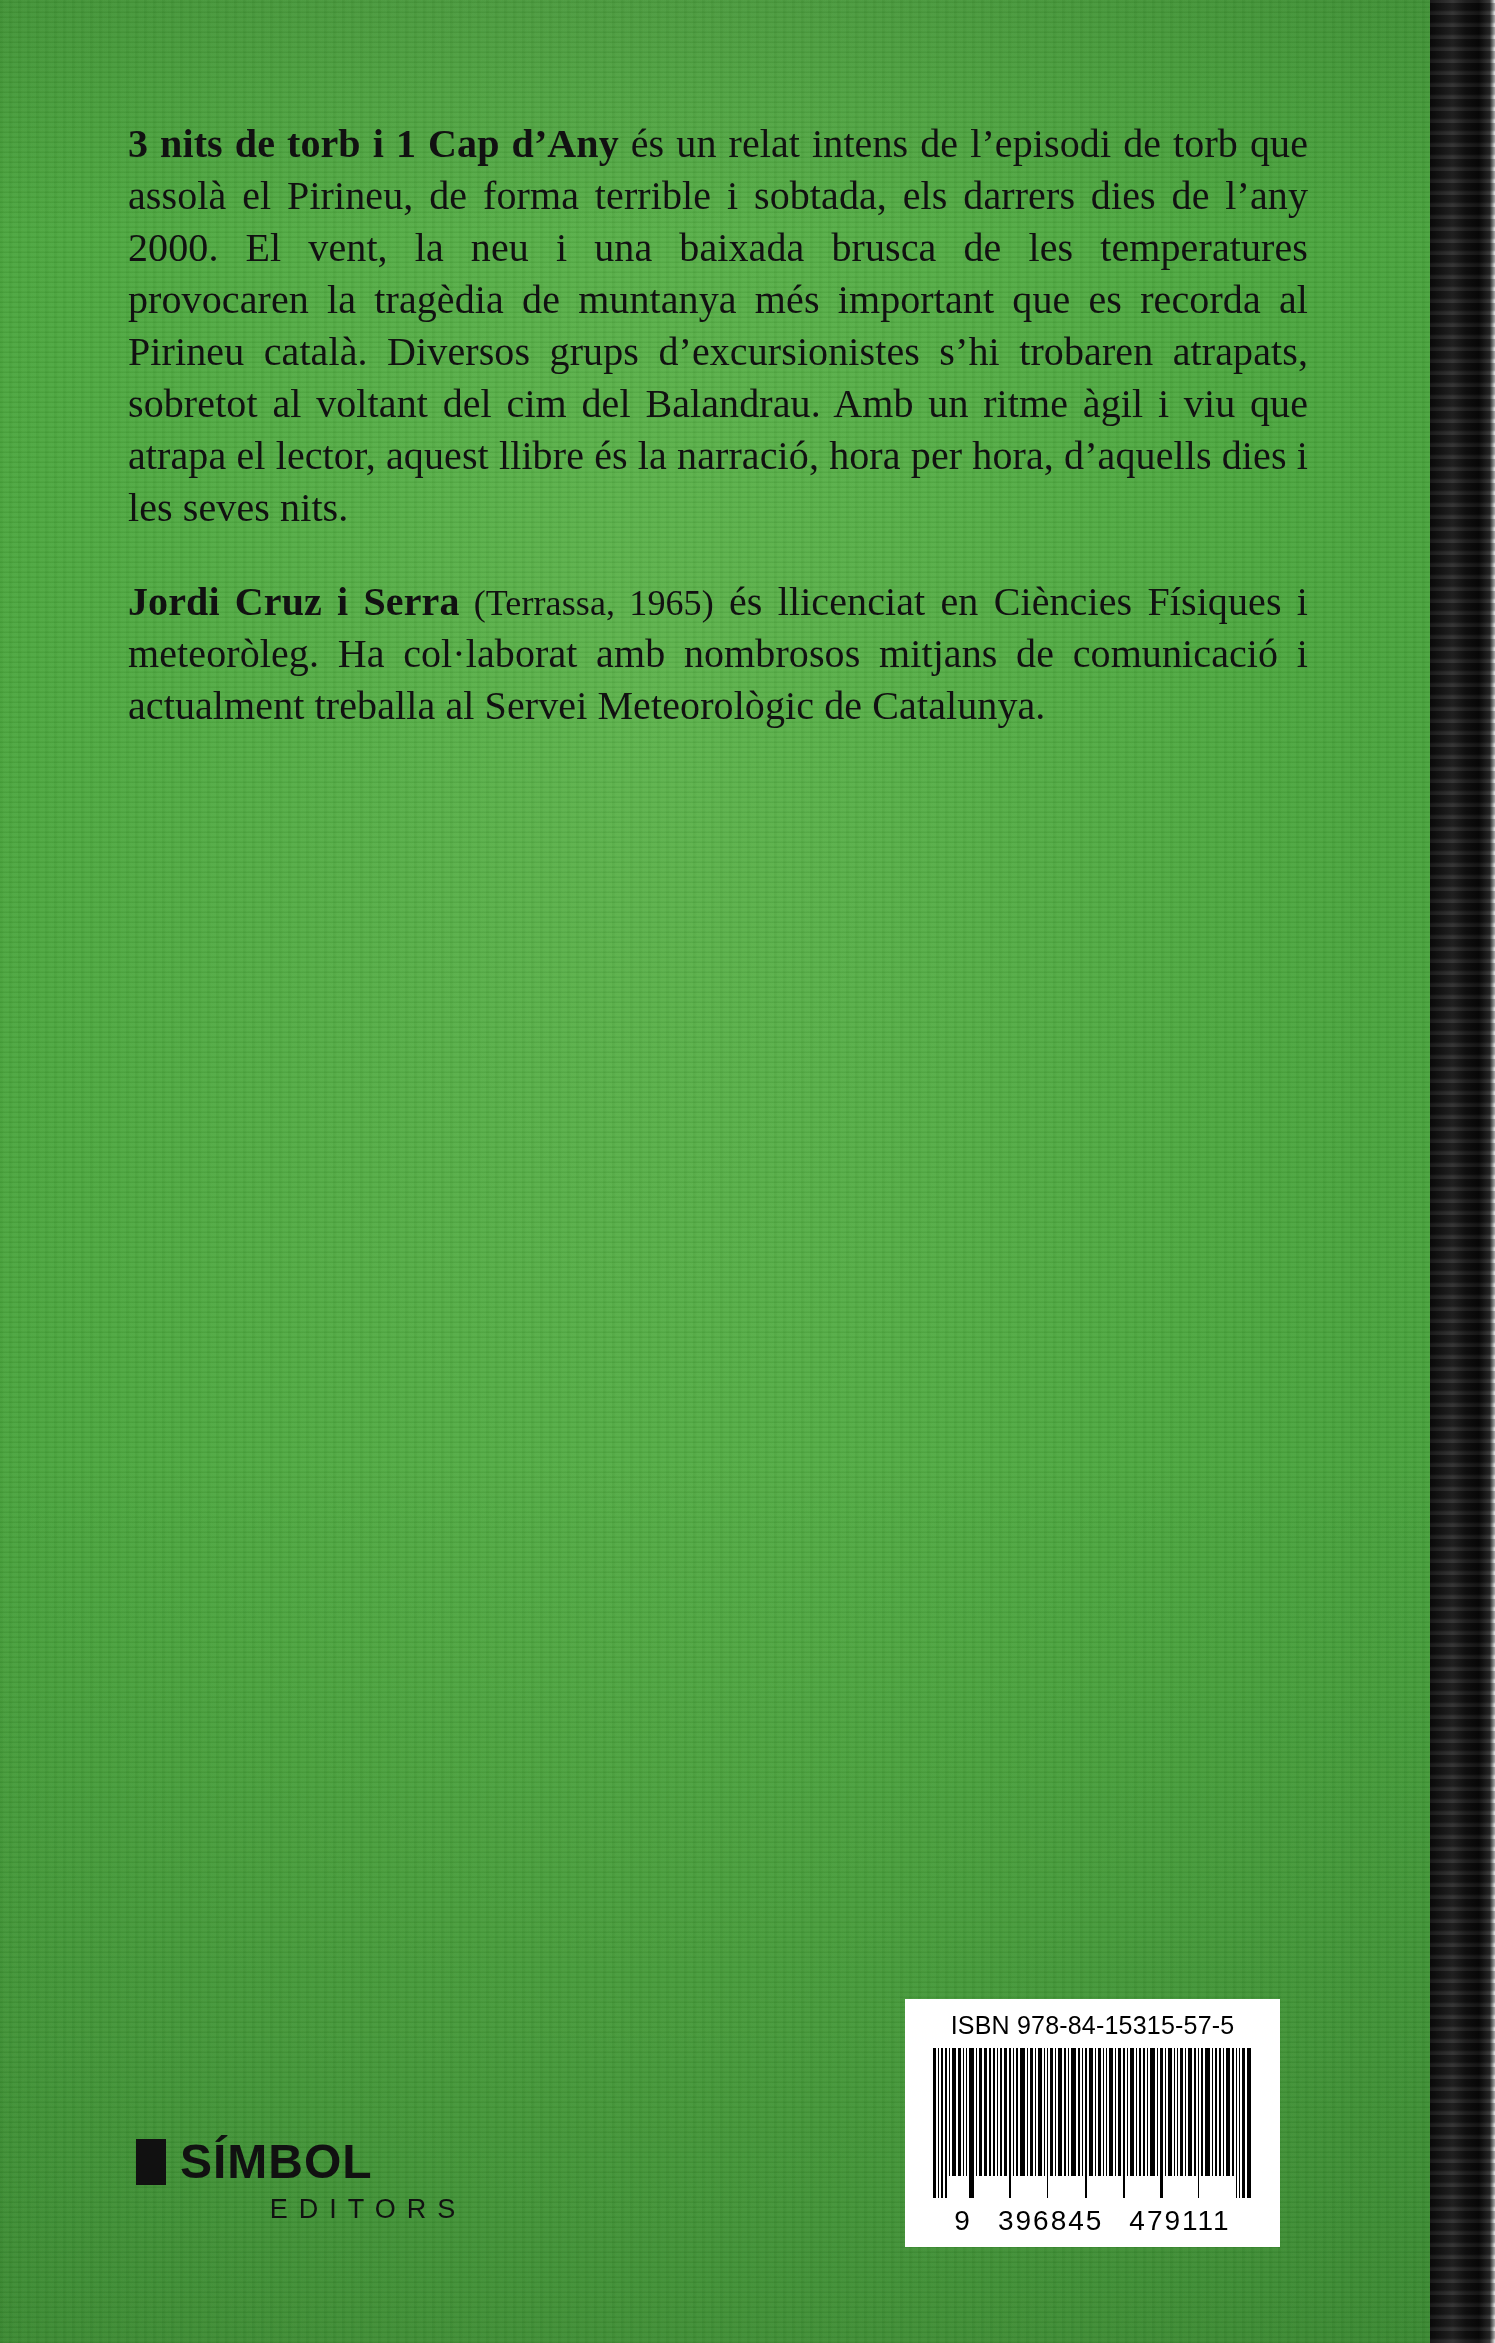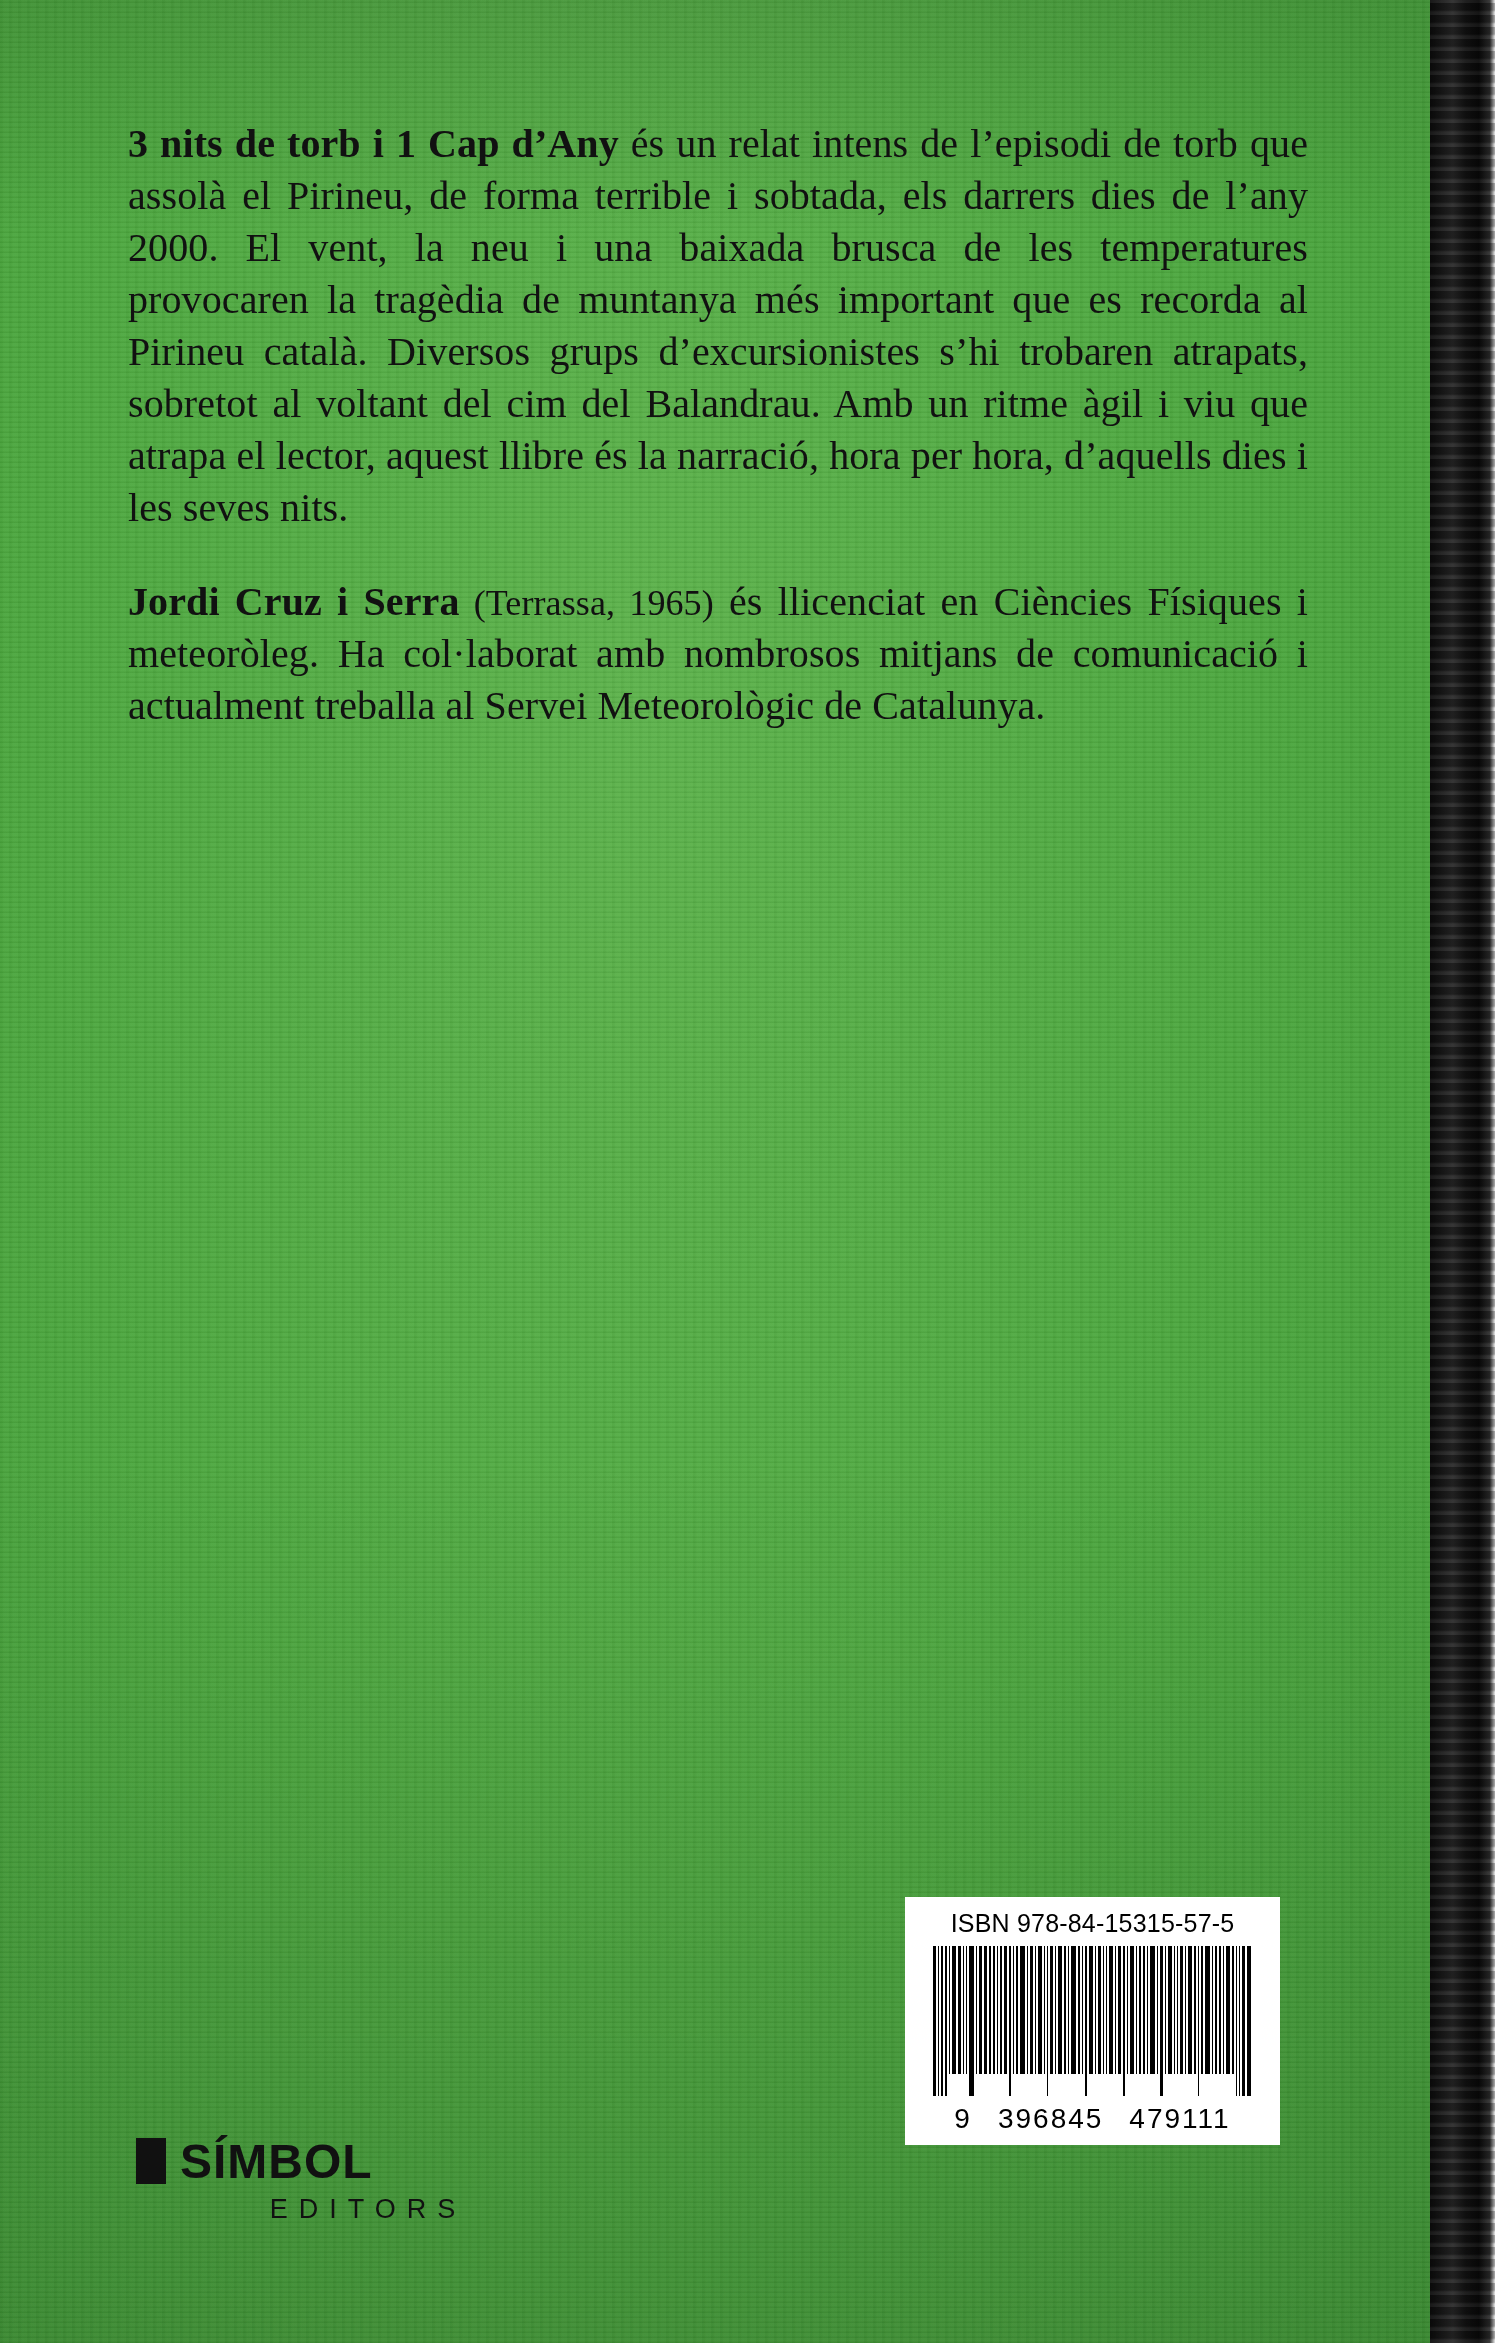--- a/index.html
+++ b/index.html
@@ -166,7 +166,7 @@
   .barcode-box {
     position: absolute;
     left: 905px;
-    top: 1897px;
+    top: 1999px;
     width: 375px;
     height: 248px;
     background: #ffffff;

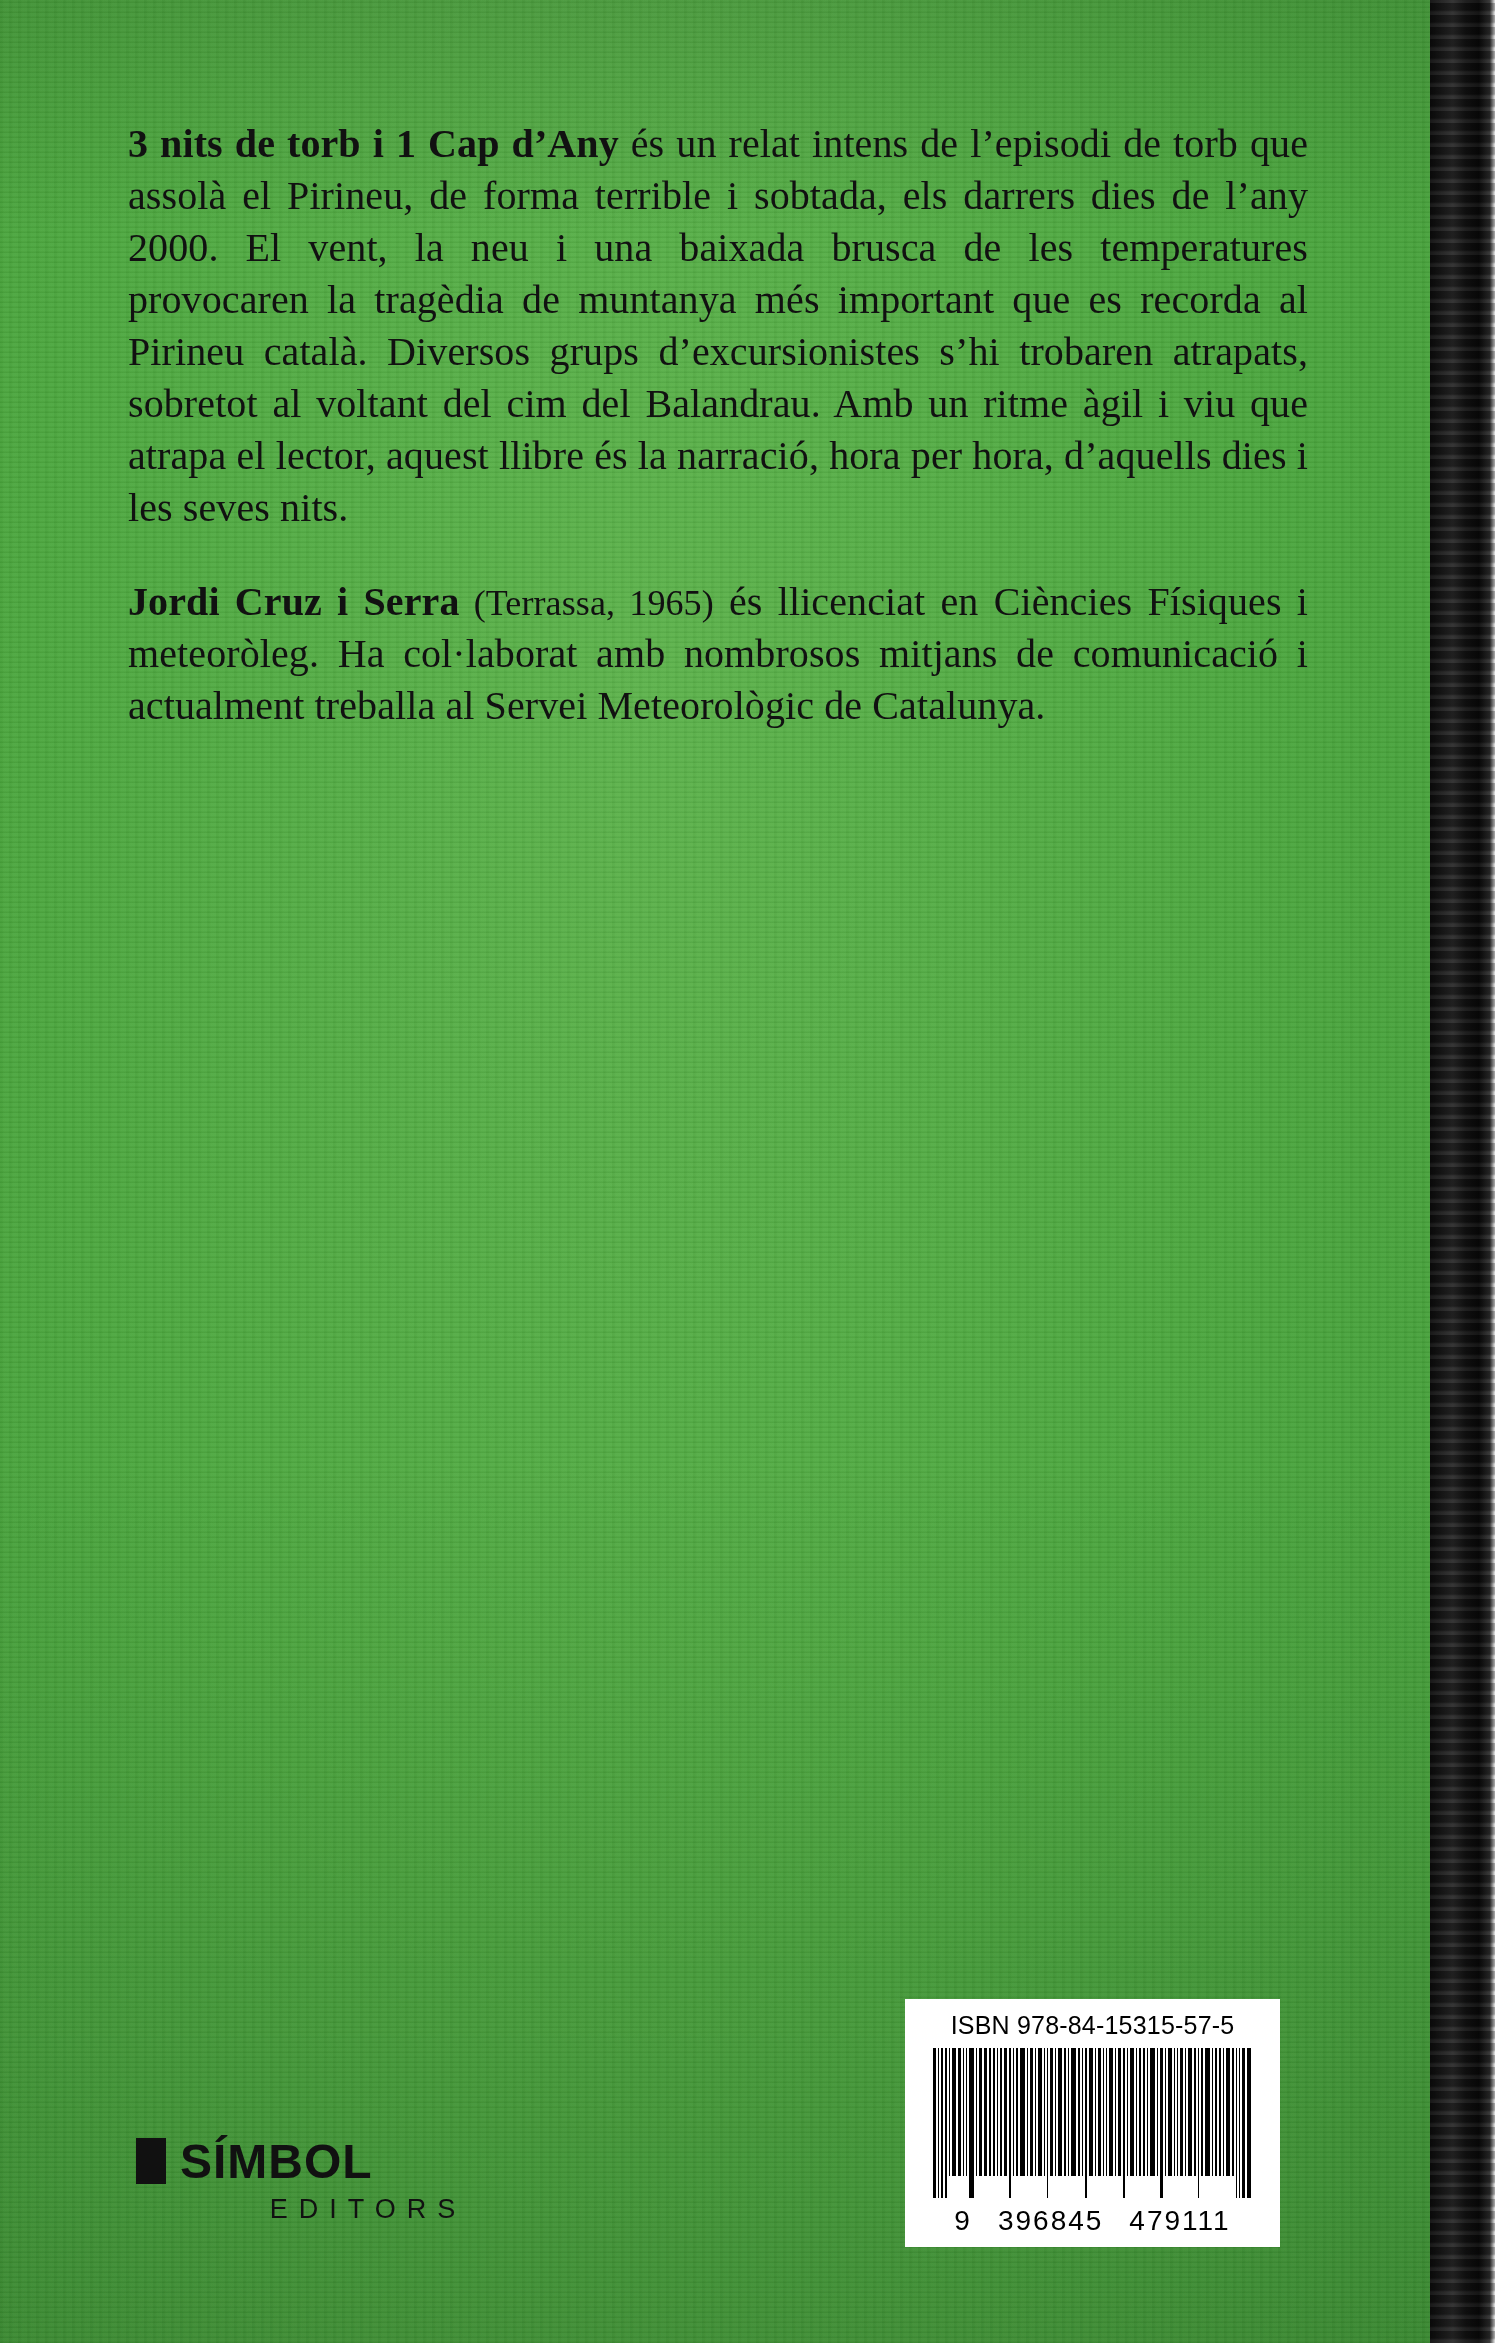--- a/index.html
+++ b/index.html
@@ -135,7 +135,7 @@
   }
   .pub-row {
     display: flex;
-    align-items: flex-start;
+    align-items: center;
   }
   .pub-mark {
     width: 30px;

